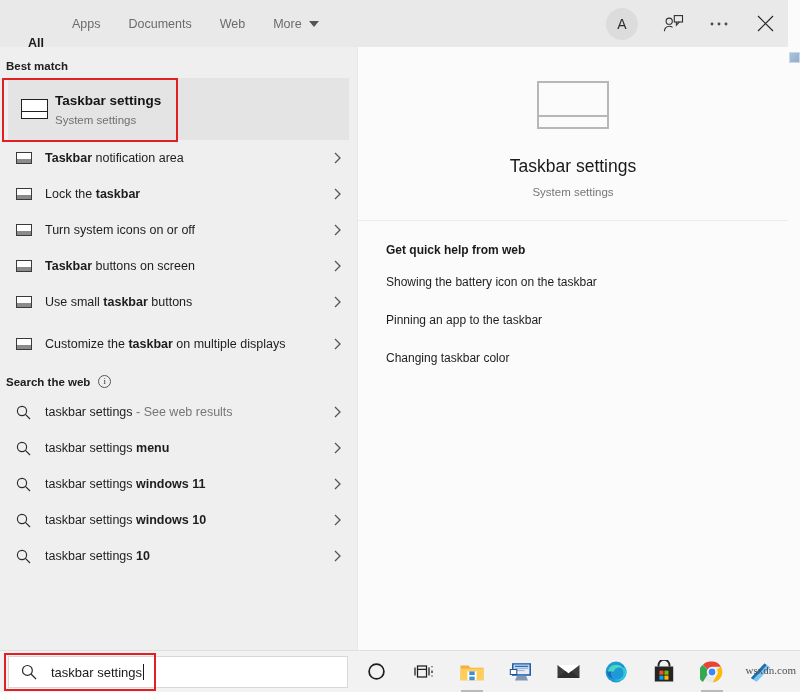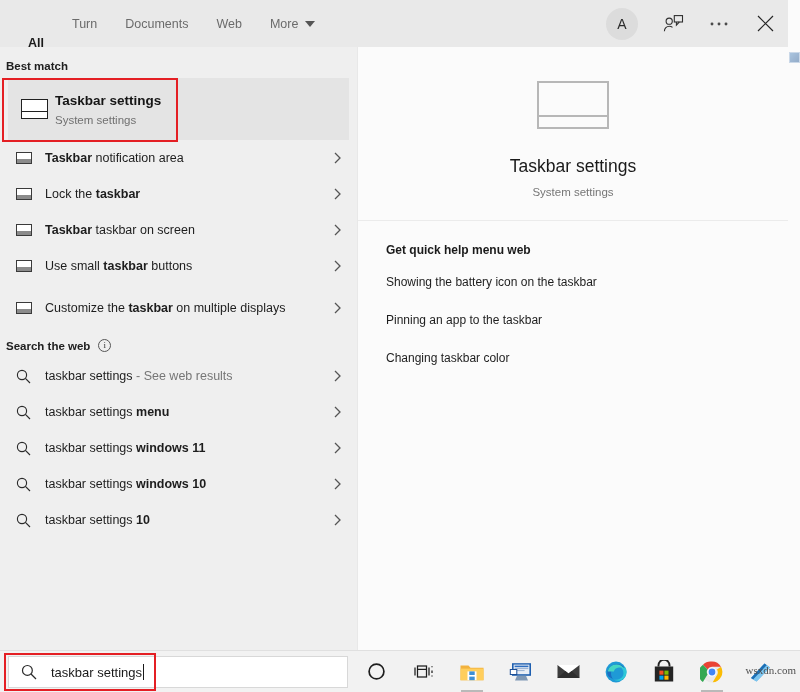--- a/index.html
+++ b/index.html
@@ -323,7 +323,7 @@
           <span>All</span>
         </div>
         <div class="tab">
-          <span>Turn</span>
+          <span>Apps</span>
         </div>
         <div class="tab">
           <span>Documents</span>

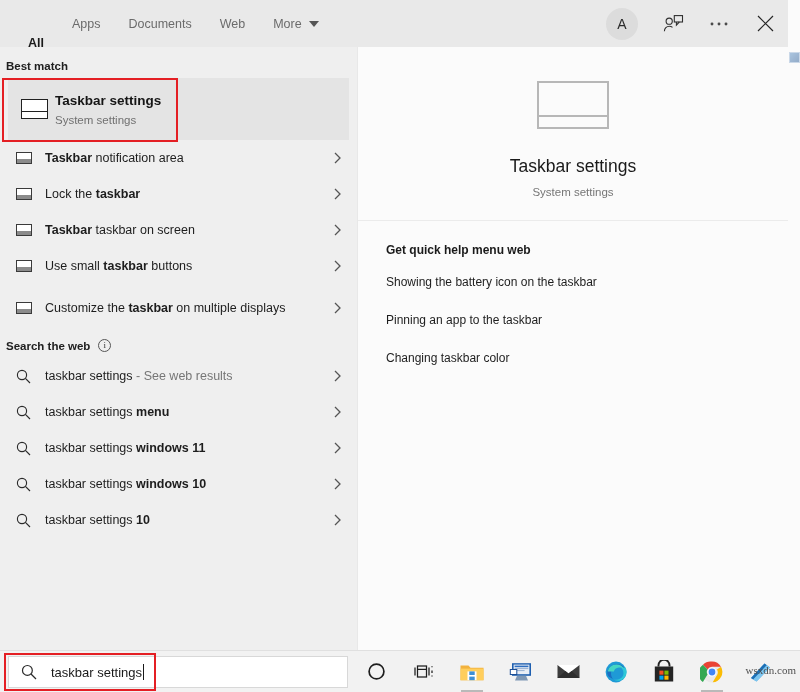--- a/index.html
+++ b/index.html
@@ -409,6 +409,17 @@
           </div>
         </div>
 
+        <div class="row">
+          <div class="row-icon">
+              <div class="tb-glyph"></div>
+            </div>
+          <div class="row-label">Turn system icons on or off</div>
+          <div class="chev">
+            <svg width="7" height="12" viewBox="0 0 7 12" fill="none" stroke="#555" stroke-width="1.3">
+                <path d="M1 1 L6 6 L1 11"></path>
+              </svg>
+          </div>
+        </div>
 
         <div class="row">
           <div class="row-icon">

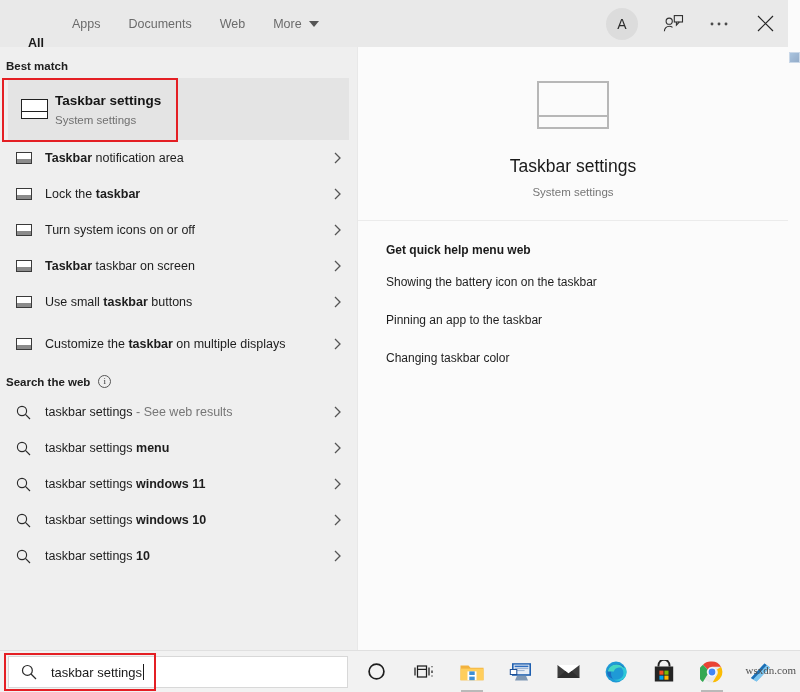--- a/index.html
+++ b/index.html
@@ -551,7 +551,7 @@
 
 
         <div class="help">
-          <div class="help-title">Get quick help menu web</div>
+          <div class="help-title">Get quick help from web</div>
           <div class="help-link">Showing the battery icon on the taskbar</div>
           <div class="help-link">Pinning an app to the taskbar</div>
           <div class="help-link">Changing taskbar color</div>

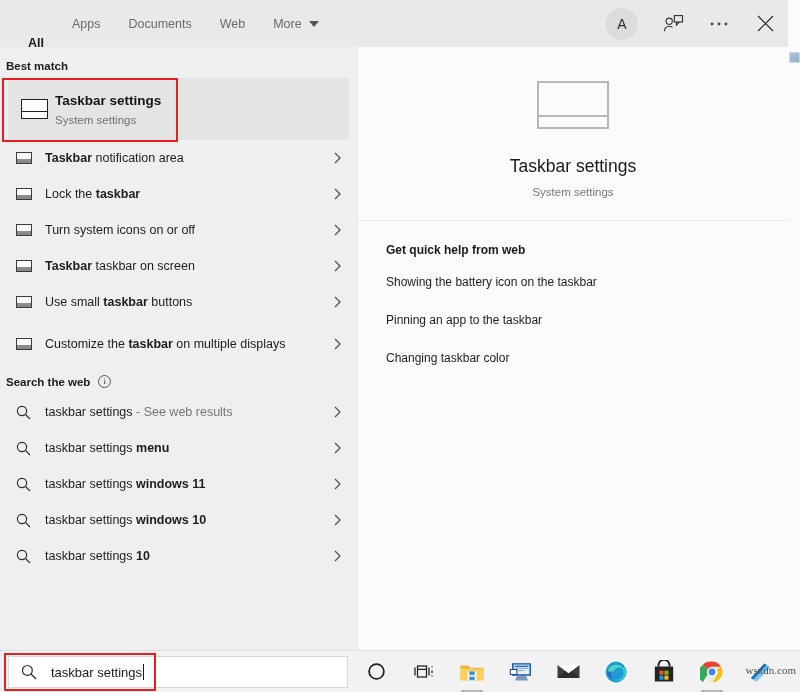--- a/index.html
+++ b/index.html
@@ -425,7 +425,7 @@
           <div class="row-icon">
               <div class="tb-glyph"></div>
             </div>
-          <div class="row-label"><b>Taskbar</b><span> taskbar on screen</span></div>
+          <div class="row-label"><b>Taskbar</b><span> buttons on screen</span></div>
           <div class="chev">
             <svg width="7" height="12" viewBox="0 0 7 12" fill="none" stroke="#555" stroke-width="1.3">
                 <path d="M1 1 L6 6 L1 11"></path>

